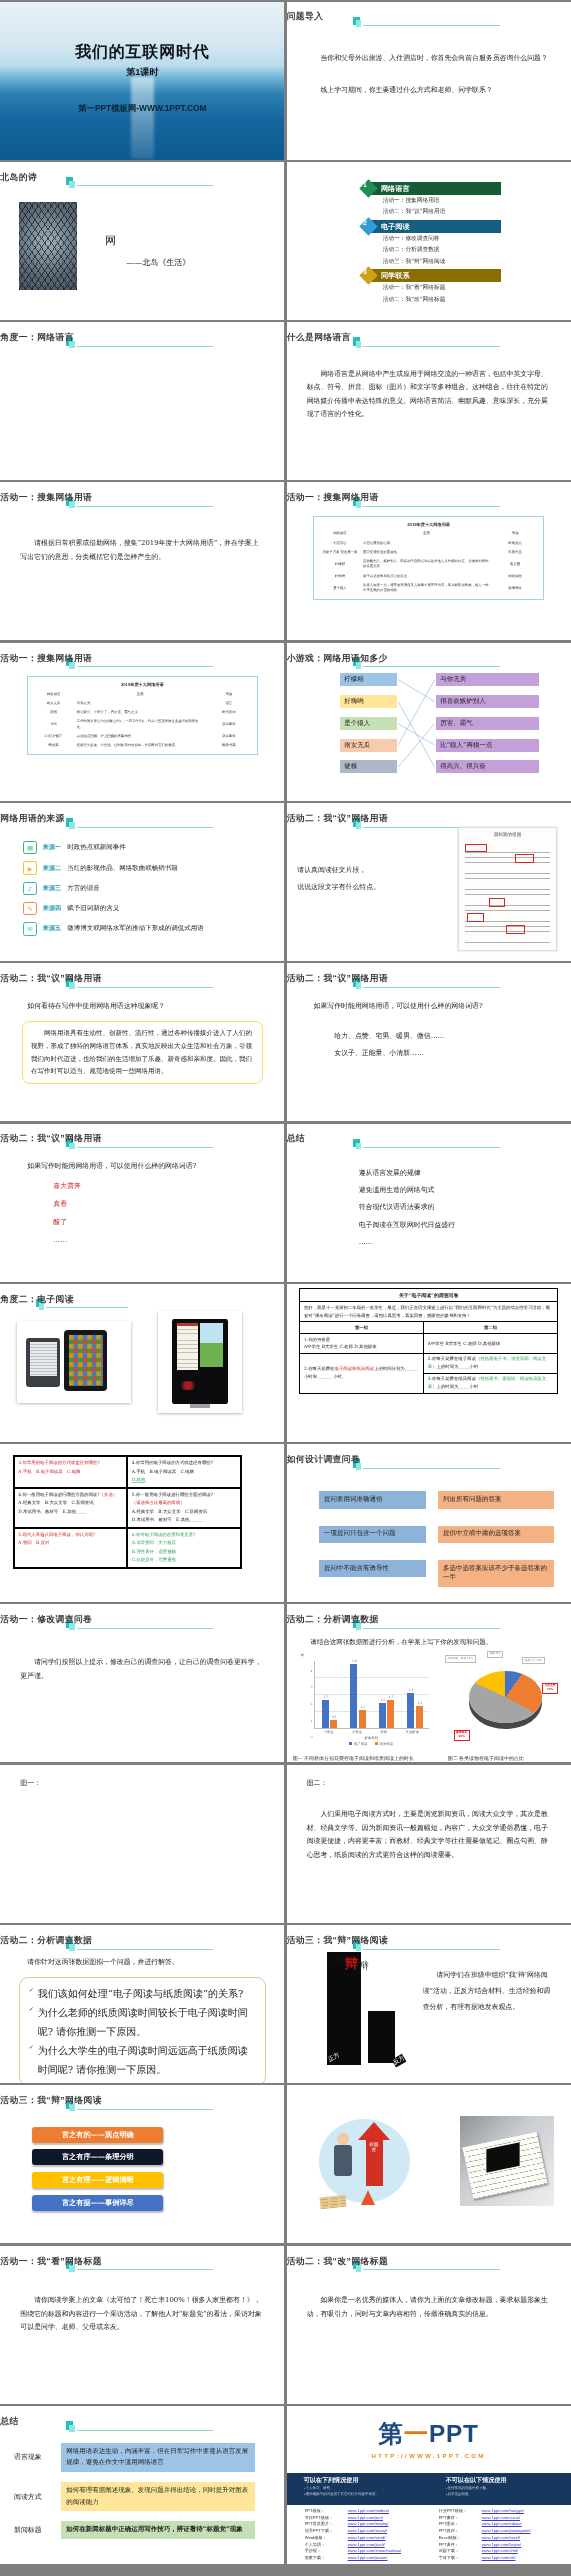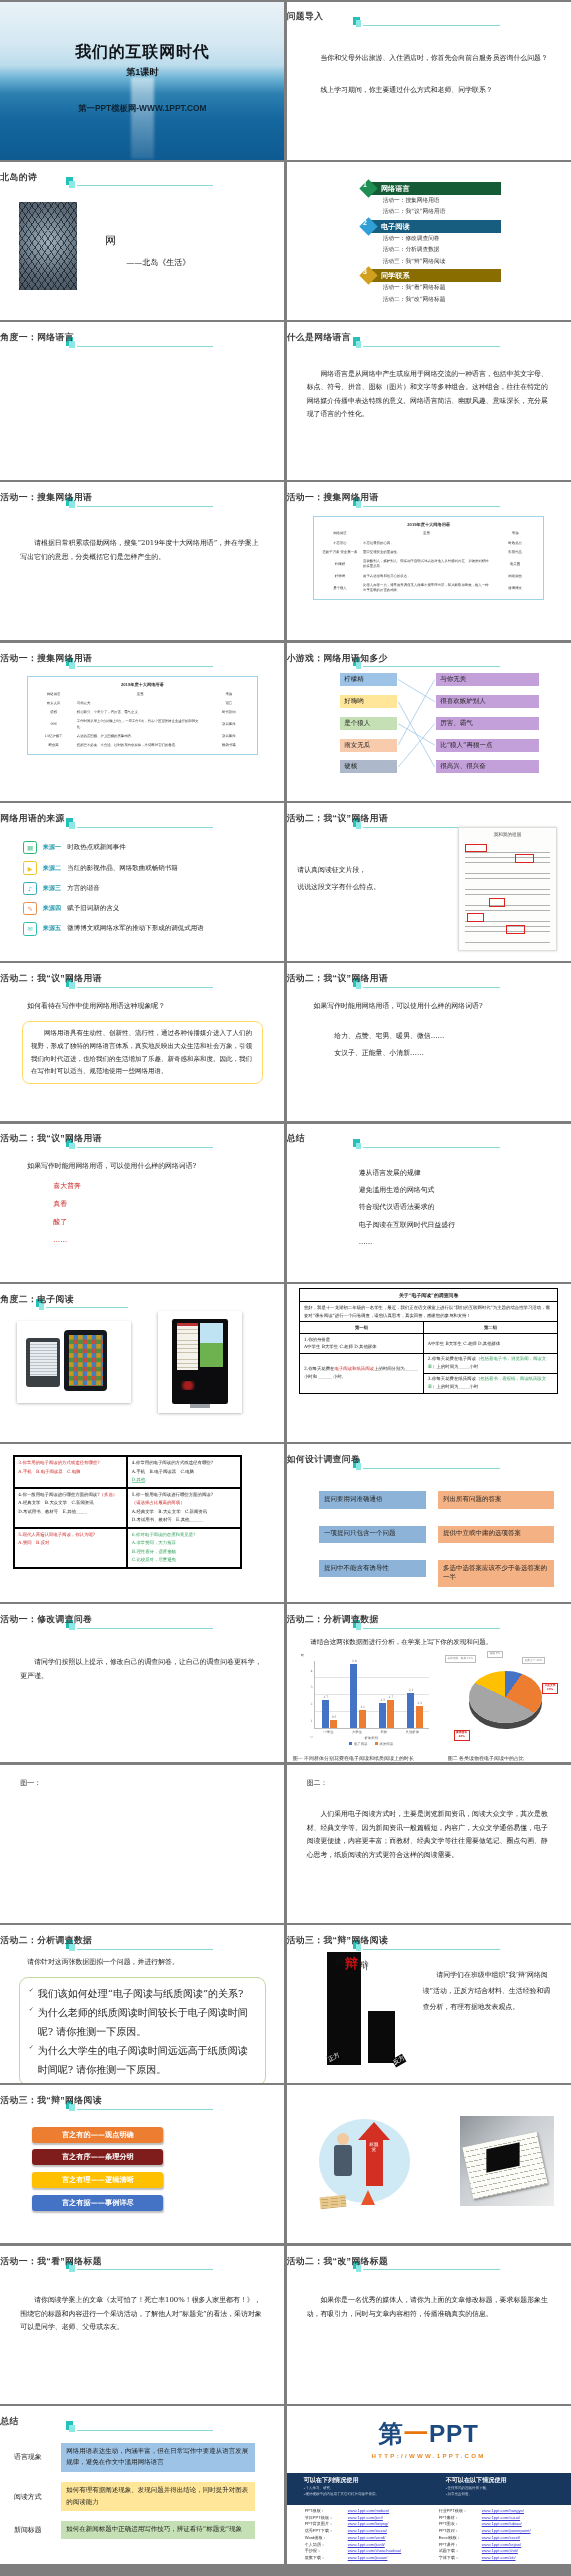--- a/index.html
+++ b/index.html
@@ -177,7 +177,7 @@
   
   .ban{width:131px;margin:0 0 6.9px 32px;height:16px;border-radius:3px;color:#fff;text-align:center;
      font:bold 7.2px "DejaVu Serif",serif;line-height:16px;box-shadow:0.8px 1.5px 1.5px rgba(0,0,0,.25);}
-  .bans .ban:nth-child(1){background:#ed7d31;} .bans .ban:nth-child(2){background:#7f1d1d;}
+  .bans .ban:nth-child(1){background:#ed7d31;} .bans .ban:nth-child(2){background:#0f172a;}
   .bans .ban:nth-child(3){background:#ffc000;} .bans .ban:nth-child(4){background:#4472c4;}
 
   

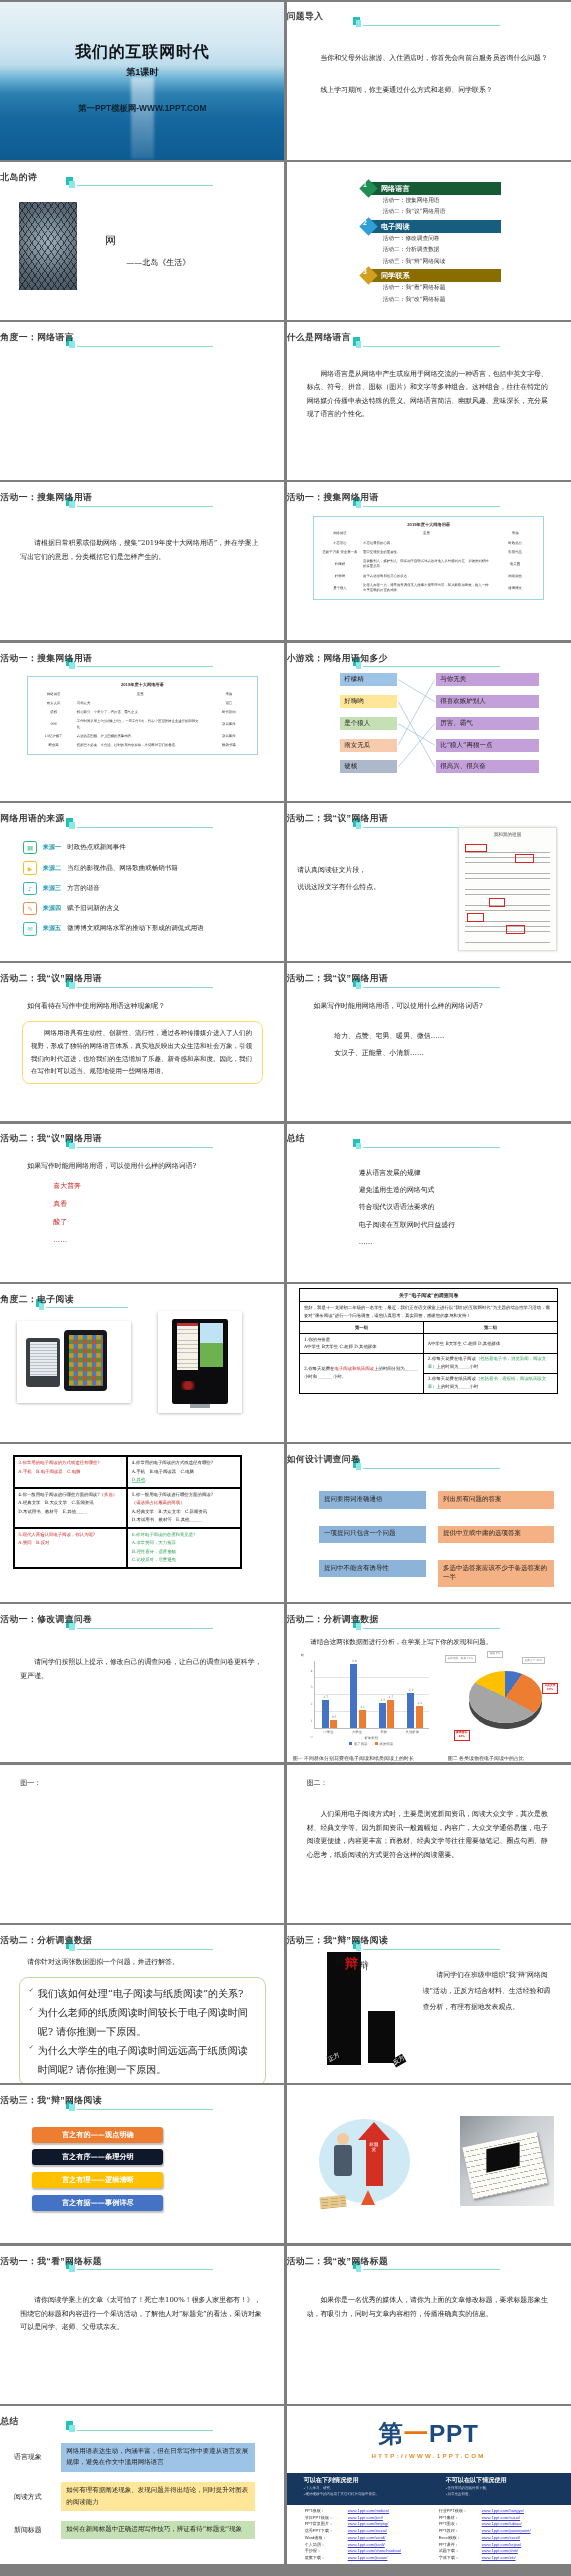--- a/index.html
+++ b/index.html
@@ -207,7 +207,7 @@
   .sum-box{width:183px;font-size:6.5px;line-height:1.8;padding:3px 5.3px;color:#222;}
   .sum3 .sum-row:nth-child(1) .sum-box{background:#9dc3e6;}
   .sum3 .sum-row:nth-child(2) .sum-box{background:#ffe699;}
-  .sum3 .sum-row:nth-child(3) .sum-box{background:#c5e0b4;}
+  .sum3 .sum-row:nth-child(3) .sum-box{background:#c5e0b4;font-weight:bold;}
 
   
   .logo{margin-top:12.2px;text-align:center;font:bold 24.4px "Liberation Sans",sans-serif;letter-spacing:0.8px;color:#1c4a7e;}

